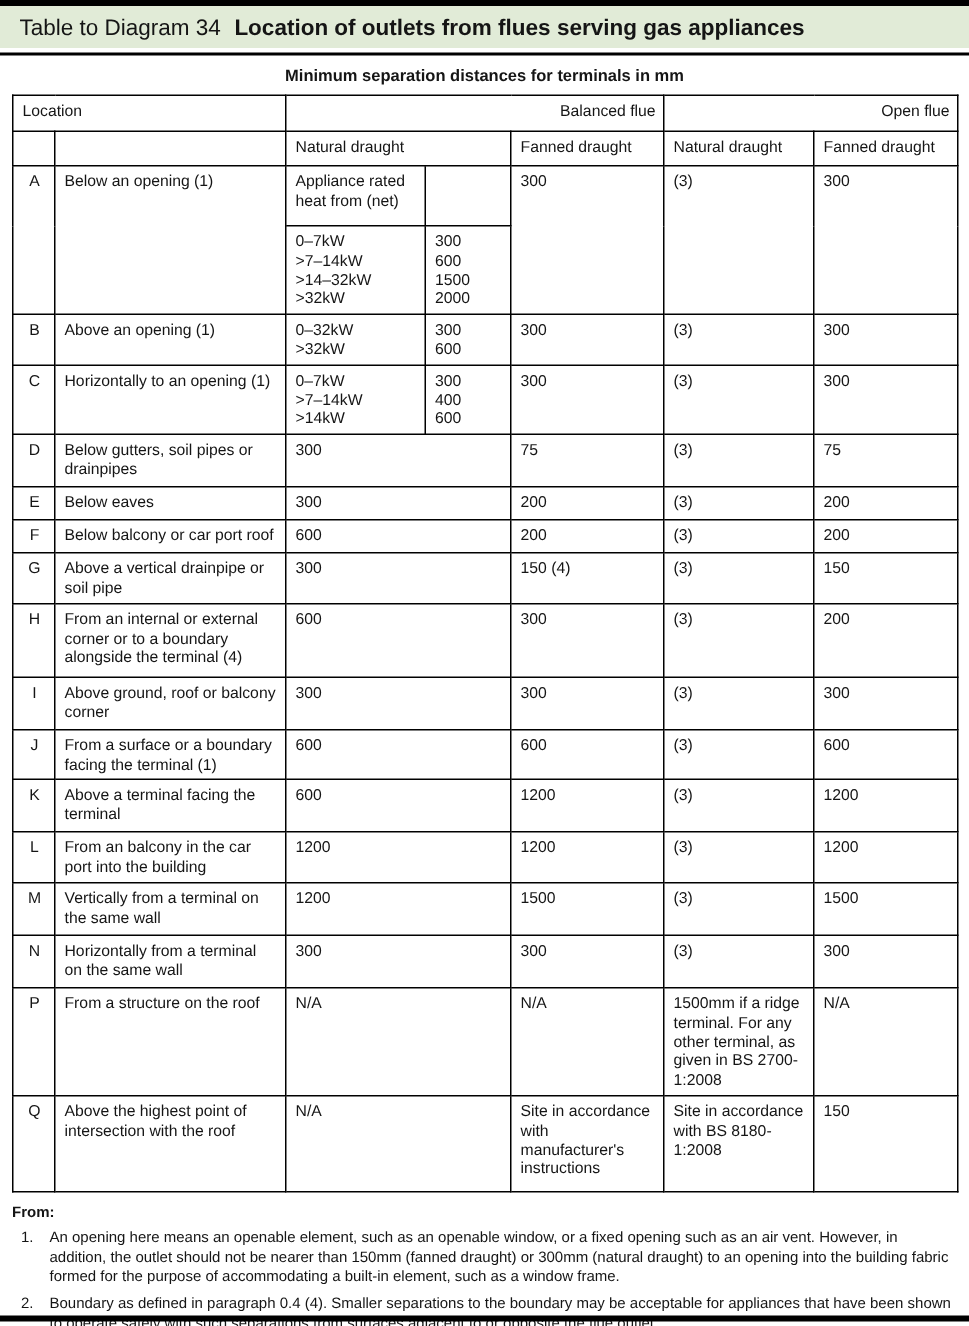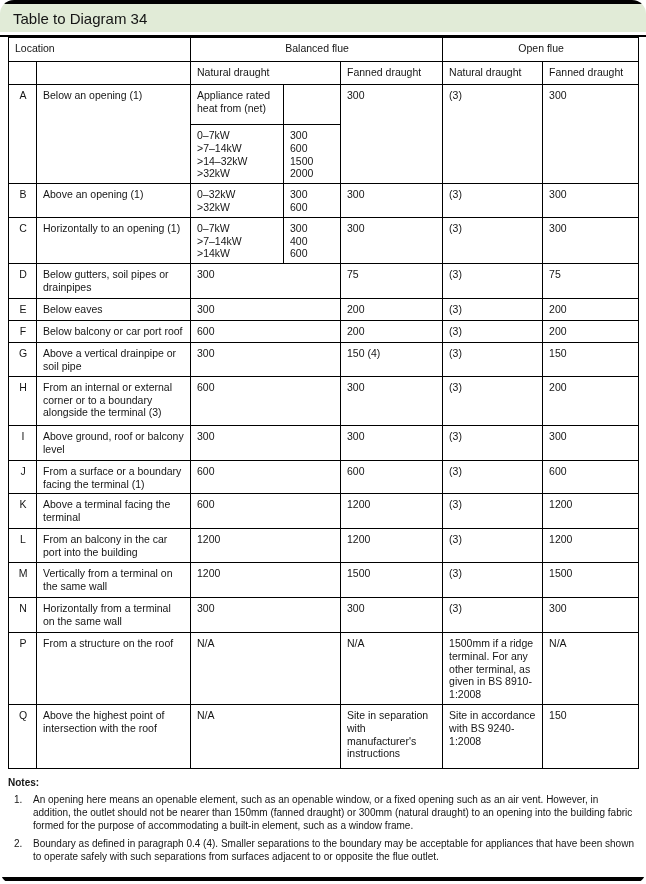--- a/index.html
+++ b/index.html
@@ -7,7 +7,6 @@
     position:relative; width:646px; height:884px; overflow:hidden;
     background:#ffffff; color:#151515;
     font-family:"Liberation Sans", sans-serif;
-    border-radius:14px;
   }
   .top-rule { height:4px; background:#000; }
   .title-bar {

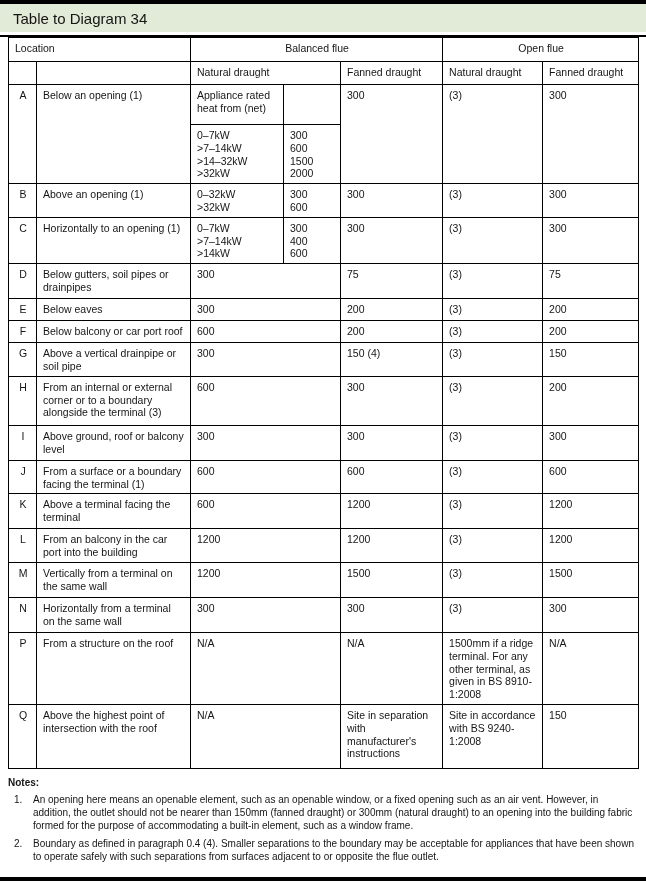--- a/index.html
+++ b/index.html
@@ -46,6 +46,7 @@
 
   <div class="title-bar">
     <span class="title-prefix">Table to Diagram 34</span>
+    <span class="title-main">Location of outlets from flues serving gas appliances</span>
   </div>
   <div class="title-rule"></div>
 

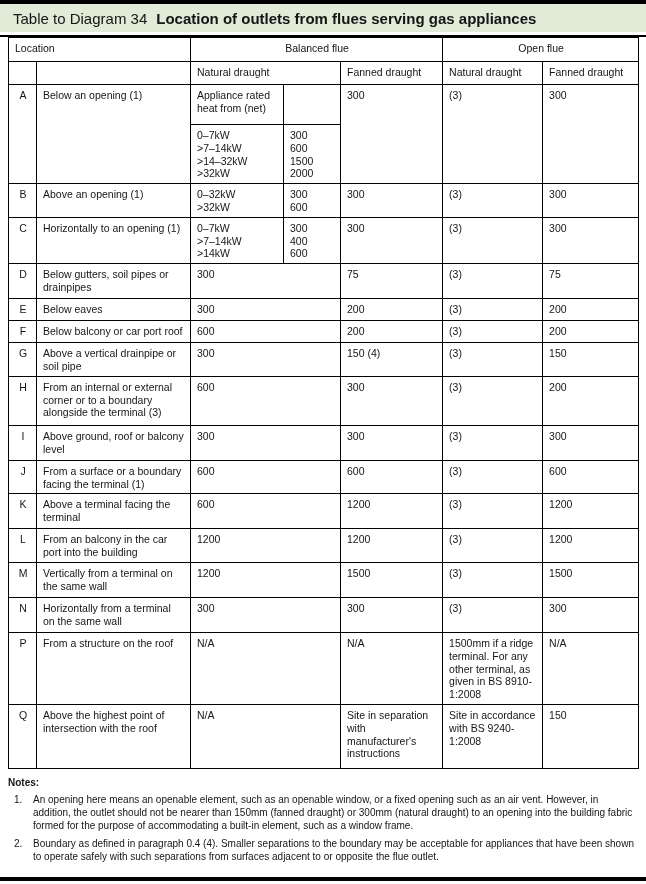--- a/index.html
+++ b/index.html
@@ -50,6 +50,7 @@
   </div>
   <div class="title-rule"></div>
 
+  <div class="subtitle">Minimum separation distances for terminals in mm</div>
 
   <table class="flue-table">
     <colgroup>

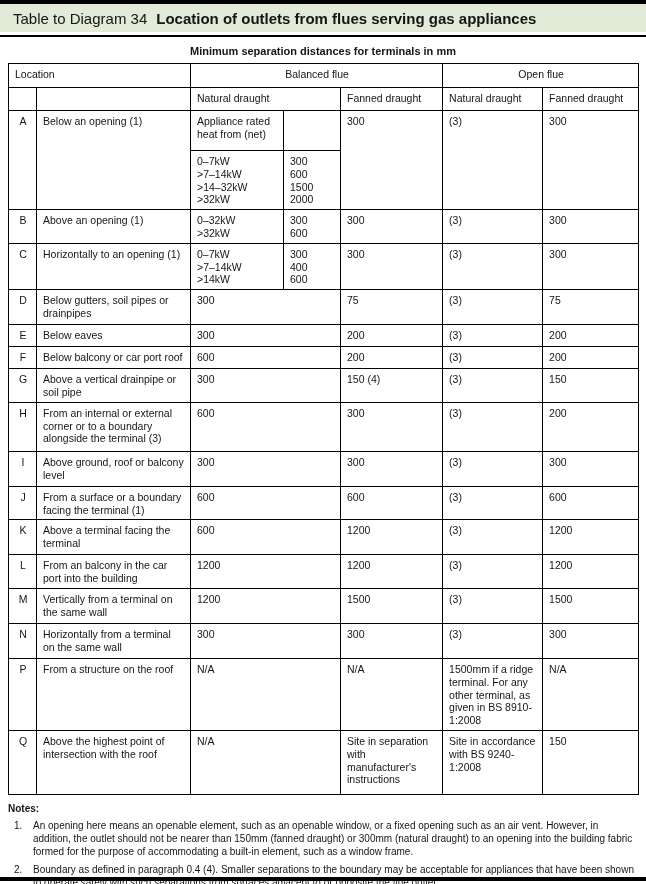--- a/index.html
+++ b/index.html
@@ -28,7 +28,7 @@
     padding:4px 5px 3px 6px; font-size:10.5px; font-weight:normal;
     text-align:left; line-height:1.22; overflow:hidden;
   }
-  .flue-table th.span-center { text-align:center; }
+  .flue-table th.span-center { text-align:right; }
   .flue-table td.letter { text-align:center; }
   .notes { margin:7px 8px 0 8px; font-size:10px; line-height:1.3; }
   .notes-heading { font-weight:bold; margin:0 0 4px 0; }

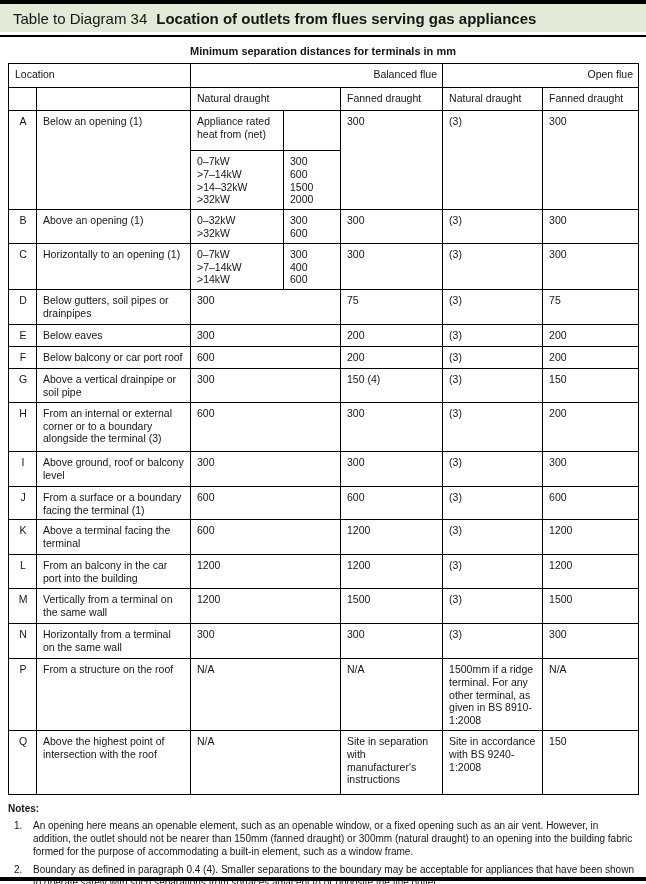--- a/index.html
+++ b/index.html
@@ -175,7 +175,7 @@
 
       <tr style="height:49px">
         <td class="letter">H</td>
-        <td>From an internal or external corner or to a boundary alongside the terminal (3)</td>
+        <td>From an internal or external corner or to a boundary alongside the terminal (4)</td>
         <td colspan="2">600</td>
         <td>300</td>
         <td>(3)</td>

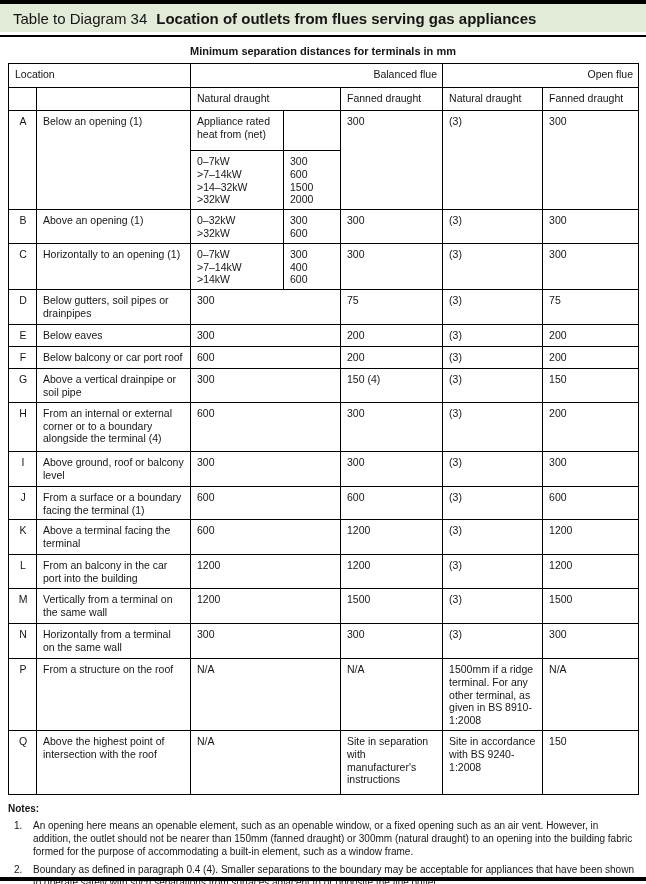--- a/index.html
+++ b/index.html
@@ -184,7 +184,7 @@
 
       <tr style="height:35px">
         <td class="letter">I</td>
-        <td>Above ground, roof or balcony level</td>
+        <td>Above ground, roof or balcony corner</td>
         <td colspan="2">300</td>
         <td>300</td>
         <td>(3)</td>

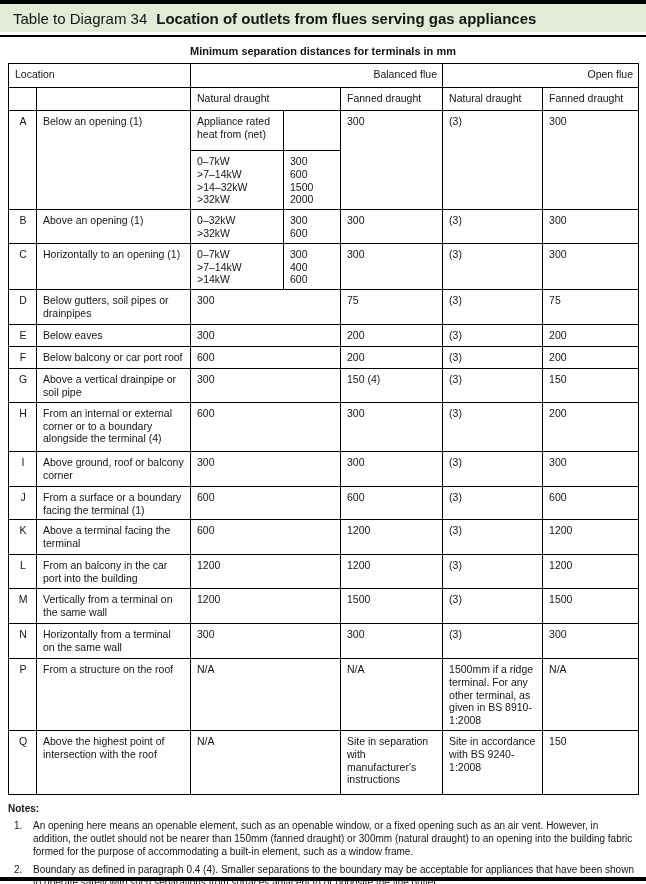--- a/index.html
+++ b/index.html
@@ -241,7 +241,7 @@
         <td>From a structure on the roof</td>
         <td colspan="2">N/A</td>
         <td>N/A</td>
-        <td>1500mm if a ridge terminal. For any other terminal, as given in BS 8910-1:2008</td>
+        <td>1500mm if a ridge terminal. For any other terminal, as given in BS 2700-1:2008</td>
         <td>N/A</td>
       </tr>
 

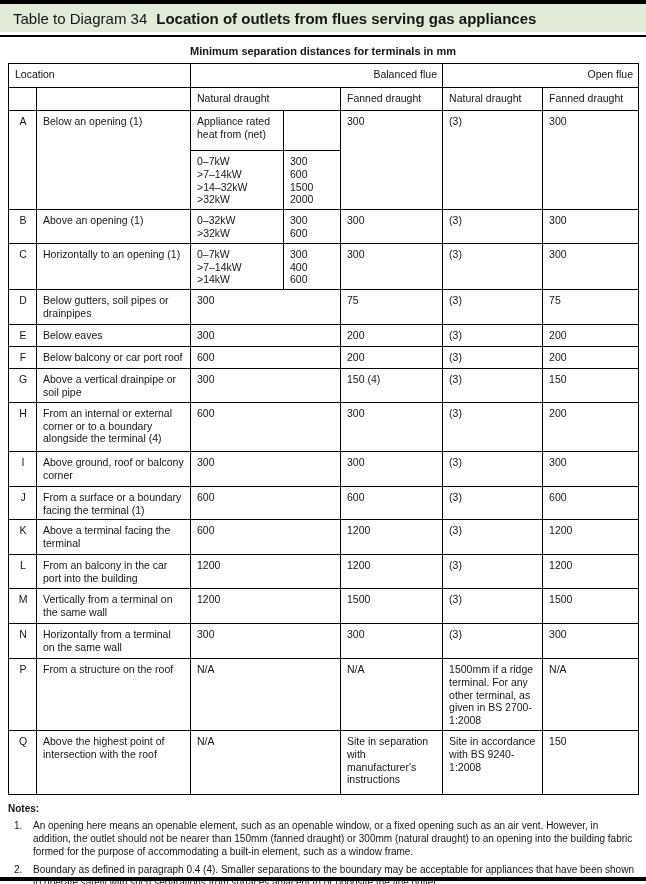--- a/index.html
+++ b/index.html
@@ -249,7 +249,7 @@
         <td class="letter">Q</td>
         <td>Above the highest point of intersection with the roof</td>
         <td colspan="2">N/A</td>
-        <td>Site in separation with manufacturer's instructions</td>
+        <td>Site in accordance with manufacturer's instructions</td>
         <td>Site in accordance with BS 9240-1:2008</td>
         <td>150</td>
       </tr>

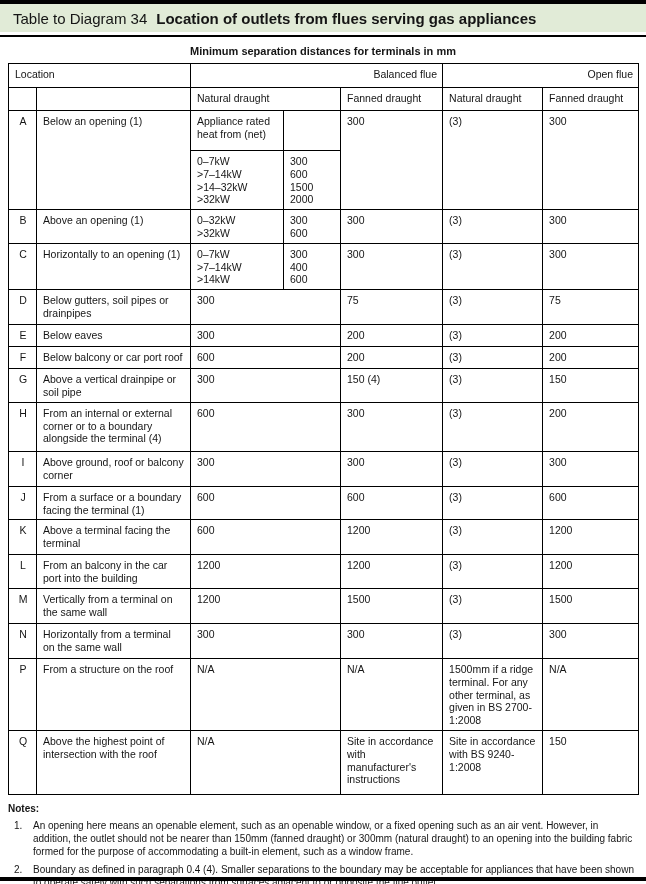--- a/index.html
+++ b/index.html
@@ -250,7 +250,7 @@
         <td>Above the highest point of intersection with the roof</td>
         <td colspan="2">N/A</td>
         <td>Site in accordance with manufacturer's instructions</td>
-        <td>Site in accordance with BS 9240-1:2008</td>
+        <td>Site in accordance with BS 8180-1:2008</td>
         <td>150</td>
       </tr>
     </tbody>

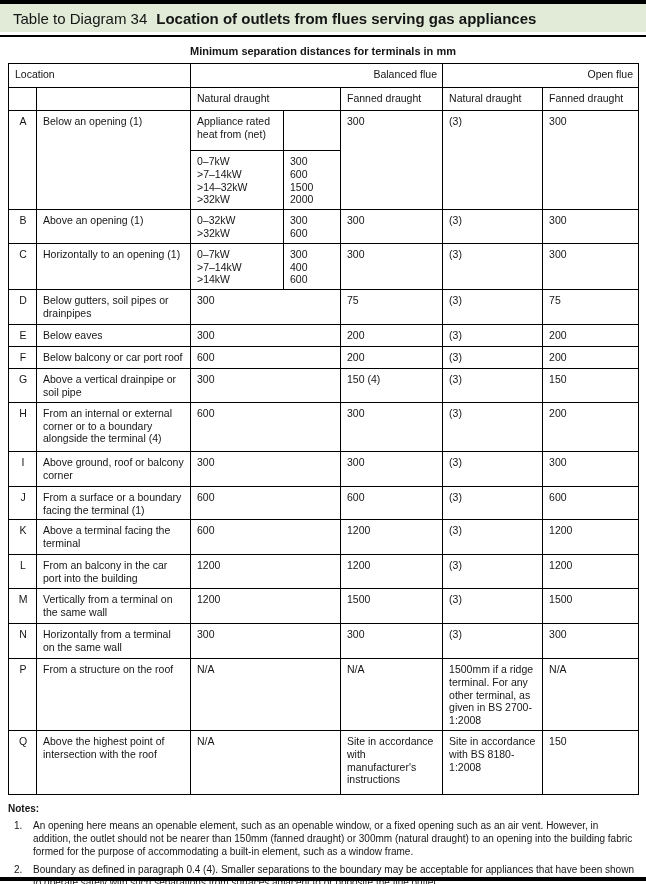--- a/index.html
+++ b/index.html
@@ -257,7 +257,7 @@
   </table>
 
   <div class="notes">
-    <div class="notes-heading">Notes:</div>
+    <div class="notes-heading">From:</div>
     <div class="note">
       <span class="note-num">1.</span>
       <span class="note-text">An opening here means an openable element, such as an openable window, or a fixed opening such as an air vent. However, in addition, the outlet should not be nearer than 150mm (fanned draught) or 300mm (natural draught) to an opening into the building fabric formed for the purpose of accommodating a built-in element, such as a window frame.</span>

